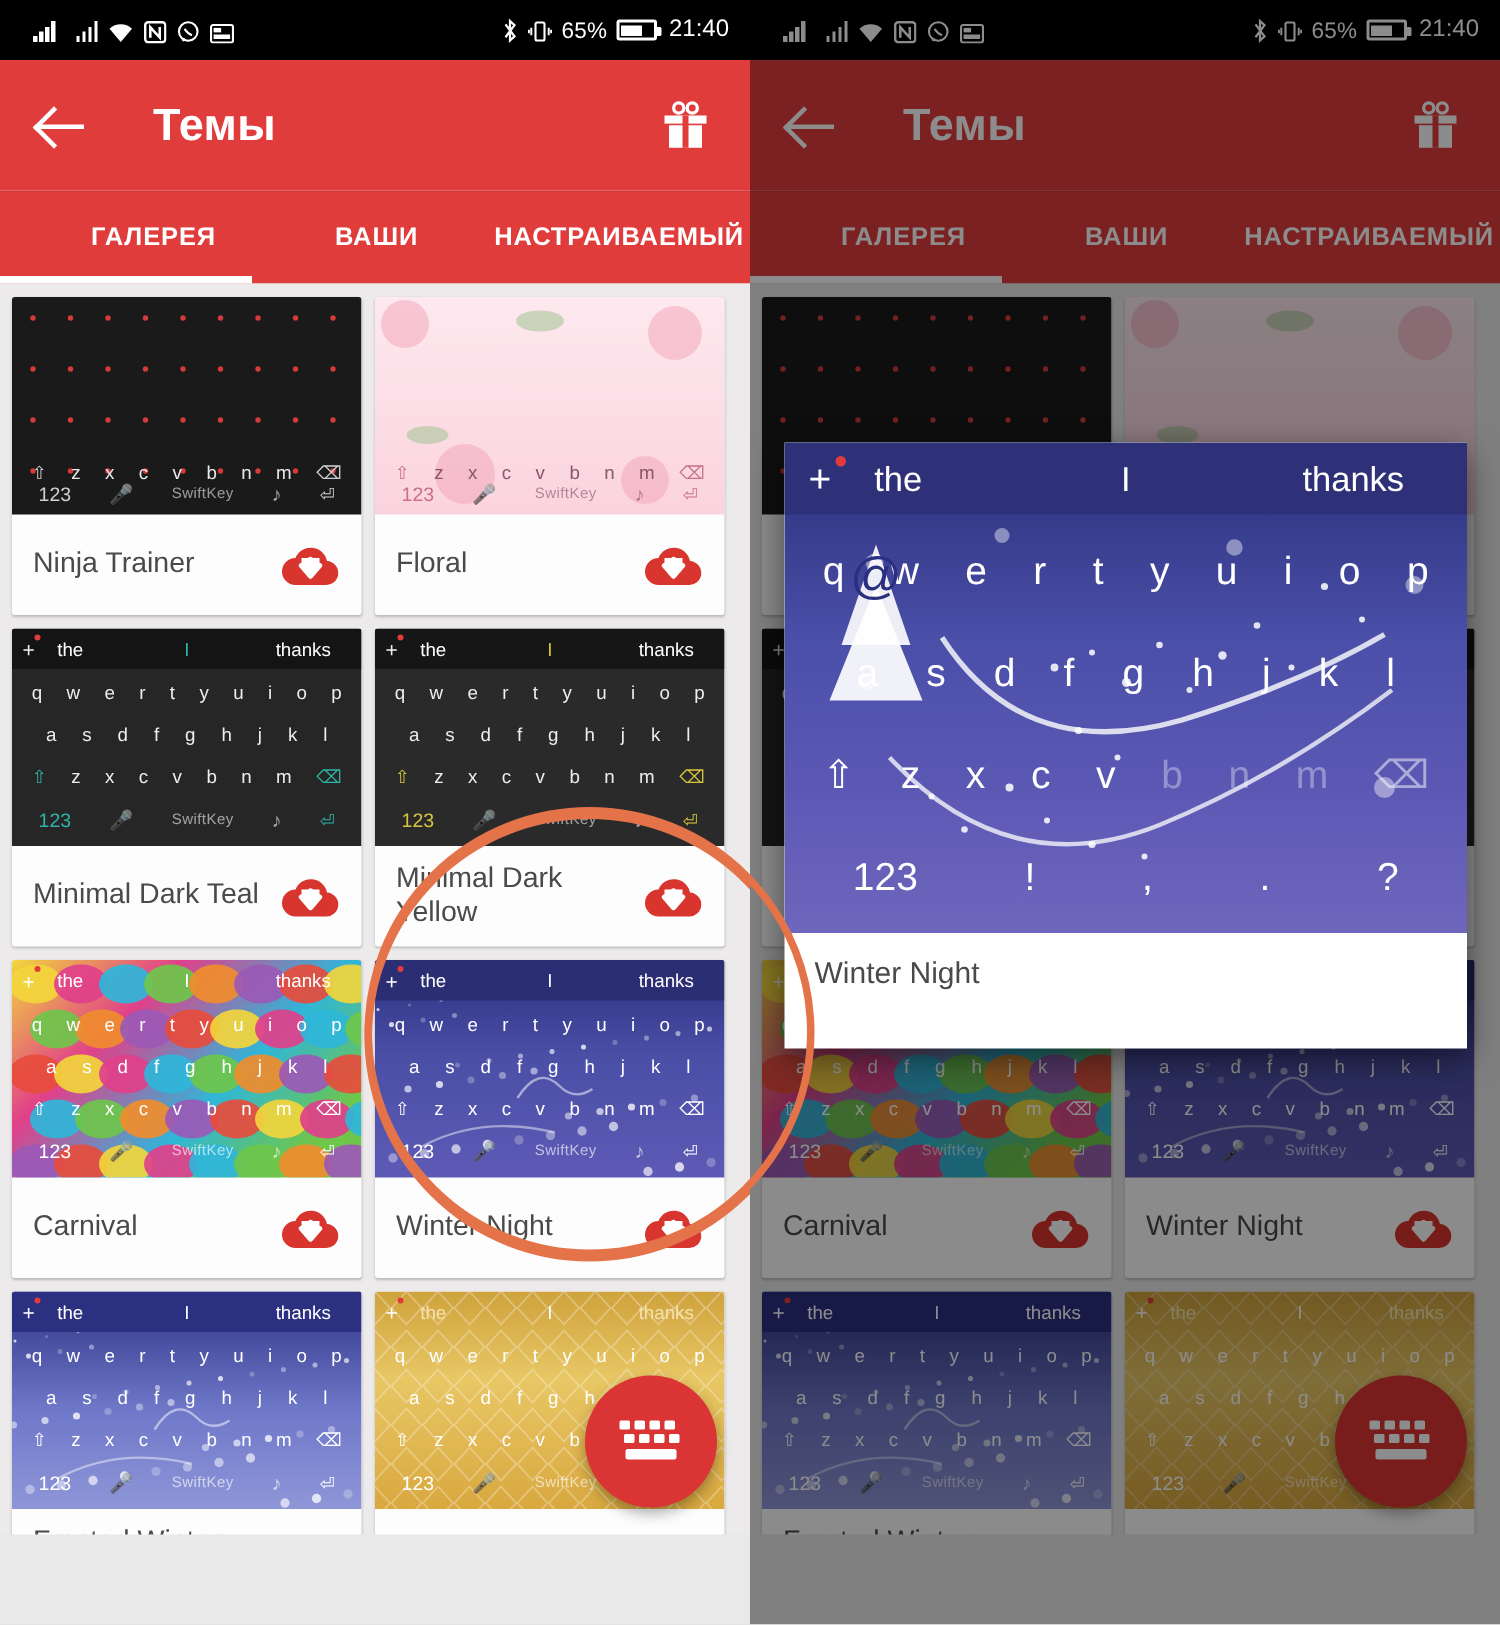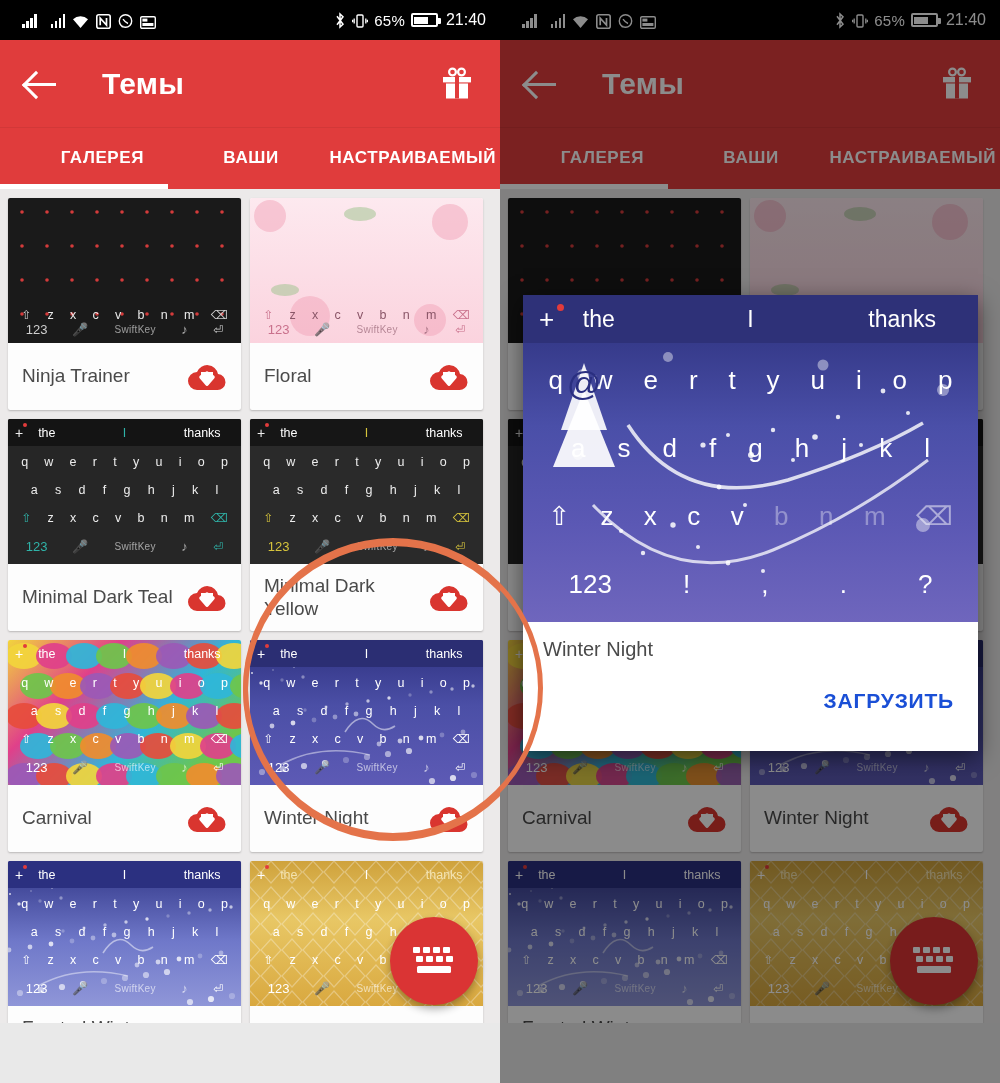--- a/index.html
+++ b/index.html
@@ -1833,7 +1833,6 @@
       </div>
       <div class="dlgtitle">Winter Night</div>
       <div class="dlgbtns">
-        <button class="dlgbtn">ЗАГРУЗИТЬ</button>
       </div>
     </div>
 

